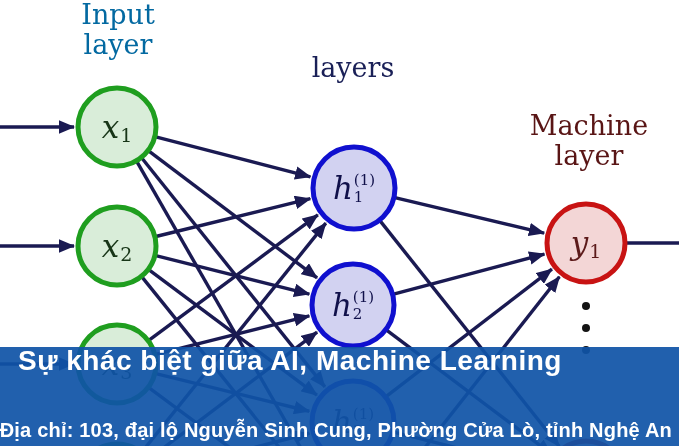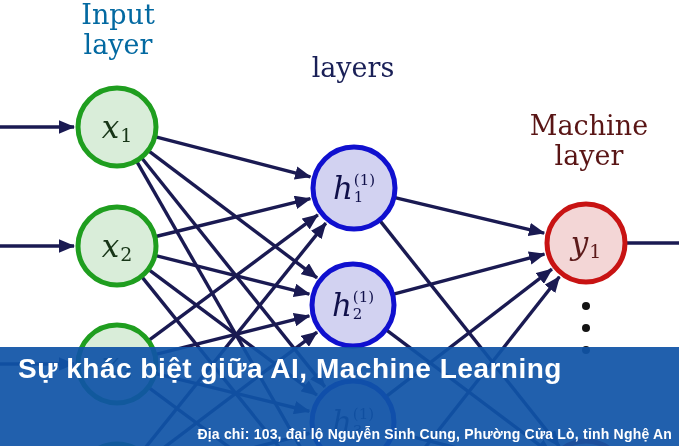--- a/index.html
+++ b/index.html
@@ -28,7 +28,7 @@
   .banner{position:absolute;left:0;top:347px;width:679px;height:99px;z-index:3;}
   .bt{position:absolute;left:18px;font-weight:bold;font-size:28px;letter-spacing:0.5px;
       line-height:1;white-space:nowrap;}
-  #bt1{top:8px;text-align:center;}
+  #bt1{top:0;text-align:center;}
   #bt2{top:45px;}
   .addr{position:absolute;right:7px;bottom:4px;font-weight:bold;font-size:14px;
         white-space:nowrap;letter-spacing:0.2px;}

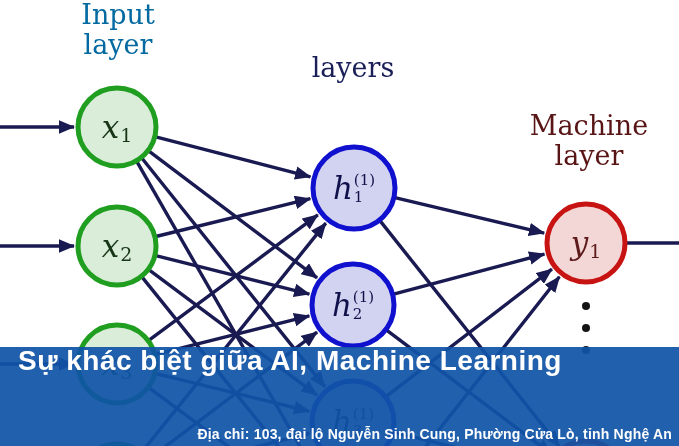--- a/index.html
+++ b/index.html
@@ -30,7 +30,7 @@
       line-height:1;white-space:nowrap;}
   #bt1{top:0;text-align:center;}
   #bt2{top:45px;}
-  .addr{position:absolute;right:7px;bottom:4px;font-weight:bold;font-size:14px;
+  .addr{position:absolute;right:7px;bottom:4px;font-weight:bold;font-size:20px;
         white-space:nowrap;letter-spacing:0.2px;}
 </style>
 </head>

